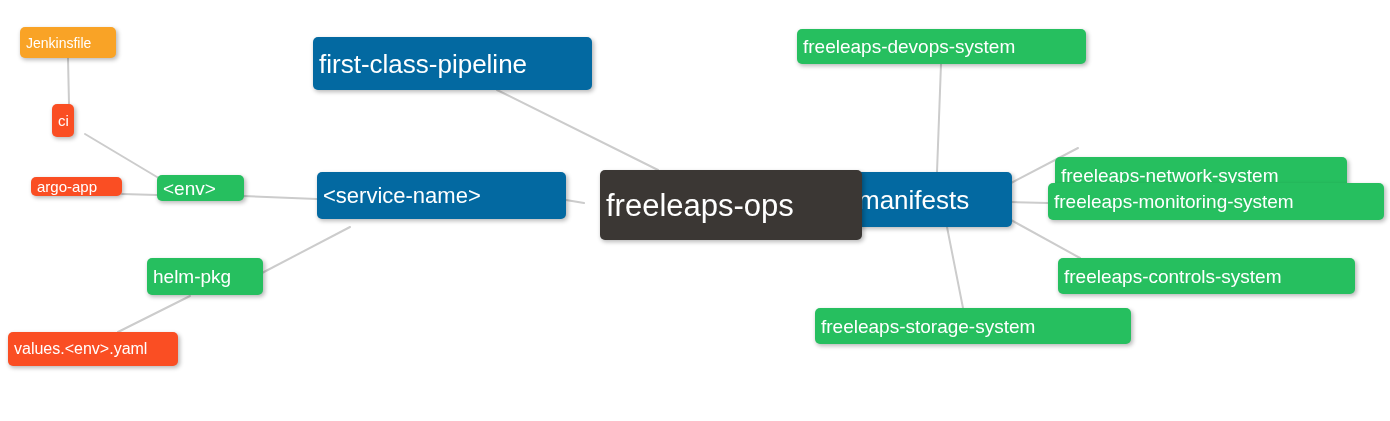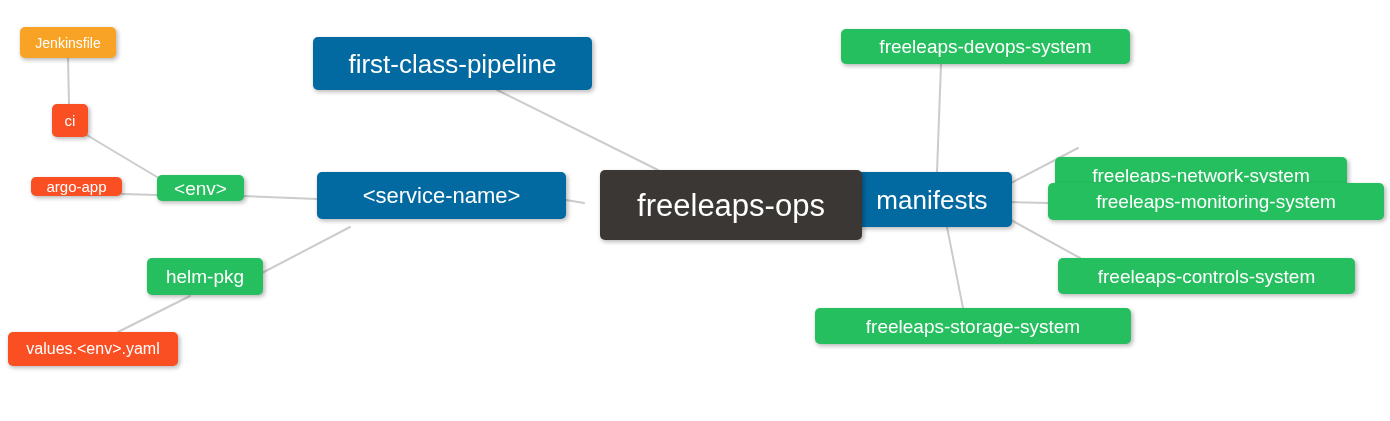--- a/index.html
+++ b/index.html
@@ -27,7 +27,6 @@
     position: absolute;
     display: flex;
     align-items: center;
-    justify-content: center;
     box-sizing: border-box;
     color: #ffffff;
     border-radius: 5px;

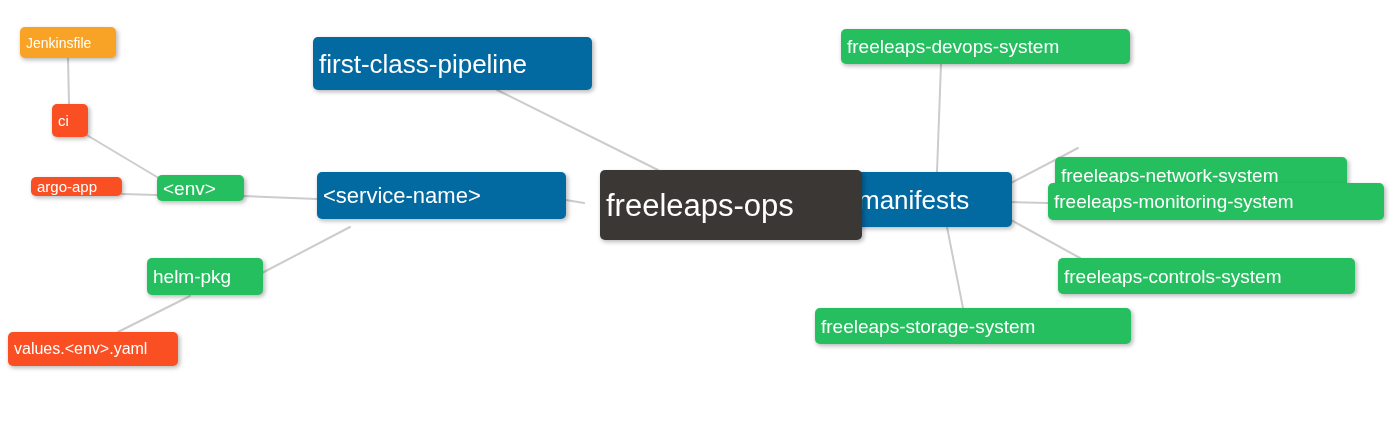--- a/index.html
+++ b/index.html
@@ -101,7 +101,7 @@
     <span>freeleaps-ops</span>
   </div>
 
-  <div class="node node--green" style="left:797px; top:29px; width:289px; height:35px; font-size:19px;margin-left:44px;">
+  <div class="node node--green" style="left:797px; top:29px; width:289px; height:35px; font-size:19px;">
     <span>freeleaps-devops-system</span>
   </div>
   <div class="node node--green" style="left:1055px; top:112px; width:292px; height:36px; font-size:19px;margin-top:45px;">

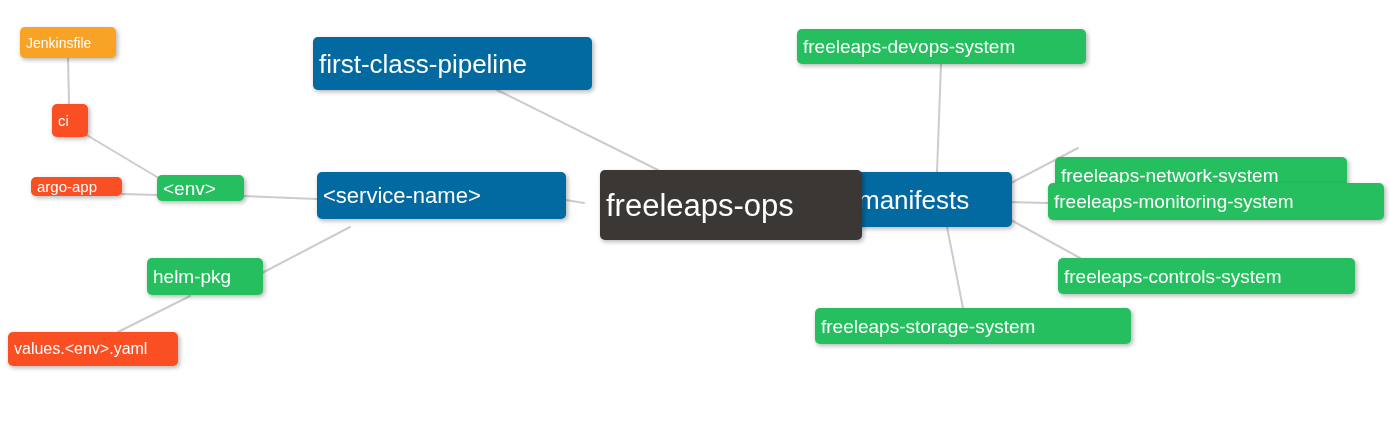--- a/index.html
+++ b/index.html
@@ -70,7 +70,7 @@
     <span>Jenkinsfile</span>
   </div>
 
-  <div class="node node--red" style="left:52px; top:104px; width:36px; height:33px; font-size:15px;">
+  <div class="node node--red" style="left:52px; top:104px; width:22px; height:33px; font-size:15px;">
     <span>ci</span>
   </div>
   <div class="node node--red" style="left:31px; top:177px; width:91px; height:19px; font-size:15px;">

